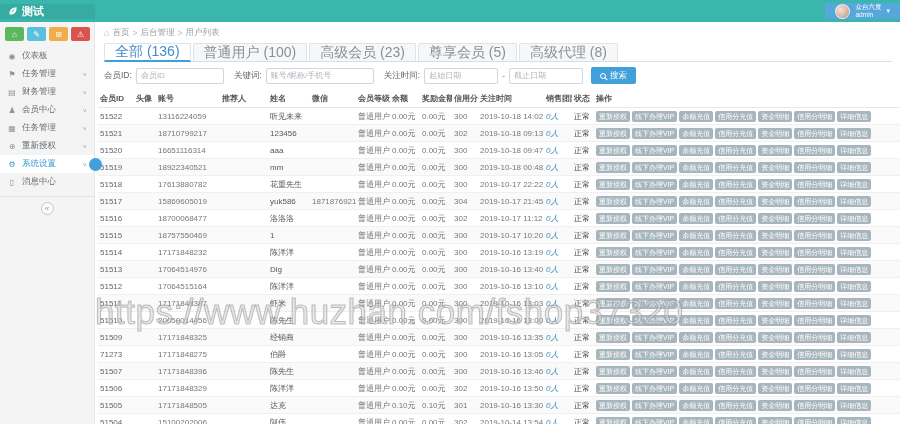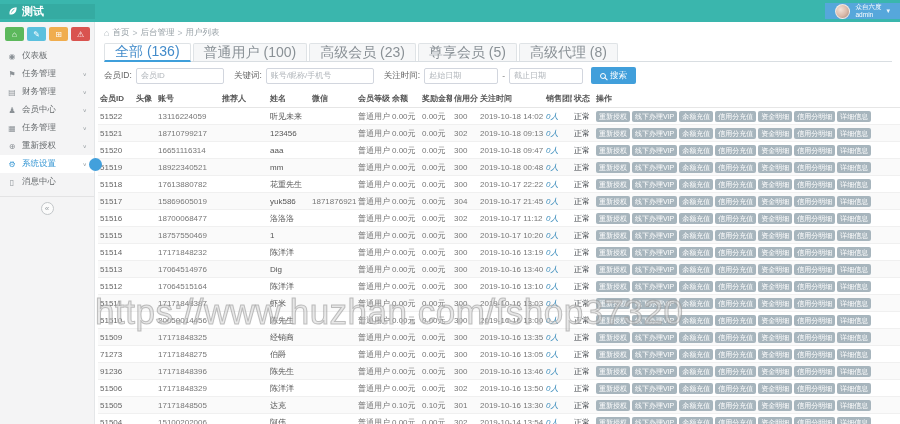--- a/index.html
+++ b/index.html
@@ -481,7 +481,7 @@
             <td class="c13"><span class="abtn">重新授权</span><span class="abtn">线下办理VIP</span><span class="abtn">余额充值</span><span class="abtn">信用分充值</span><span class="abtn">资金明细</span><span class="abtn">信用分明细</span><span class="abtn">详细信息</span></td>
           </tr>
           <tr class="even">
-            <td class="c0">91236</td>
+            <td class="c0">51507</td>
             <td class="c1"></td>
             <td class="c2">17171848396</td>
             <td class="c3"></td>

